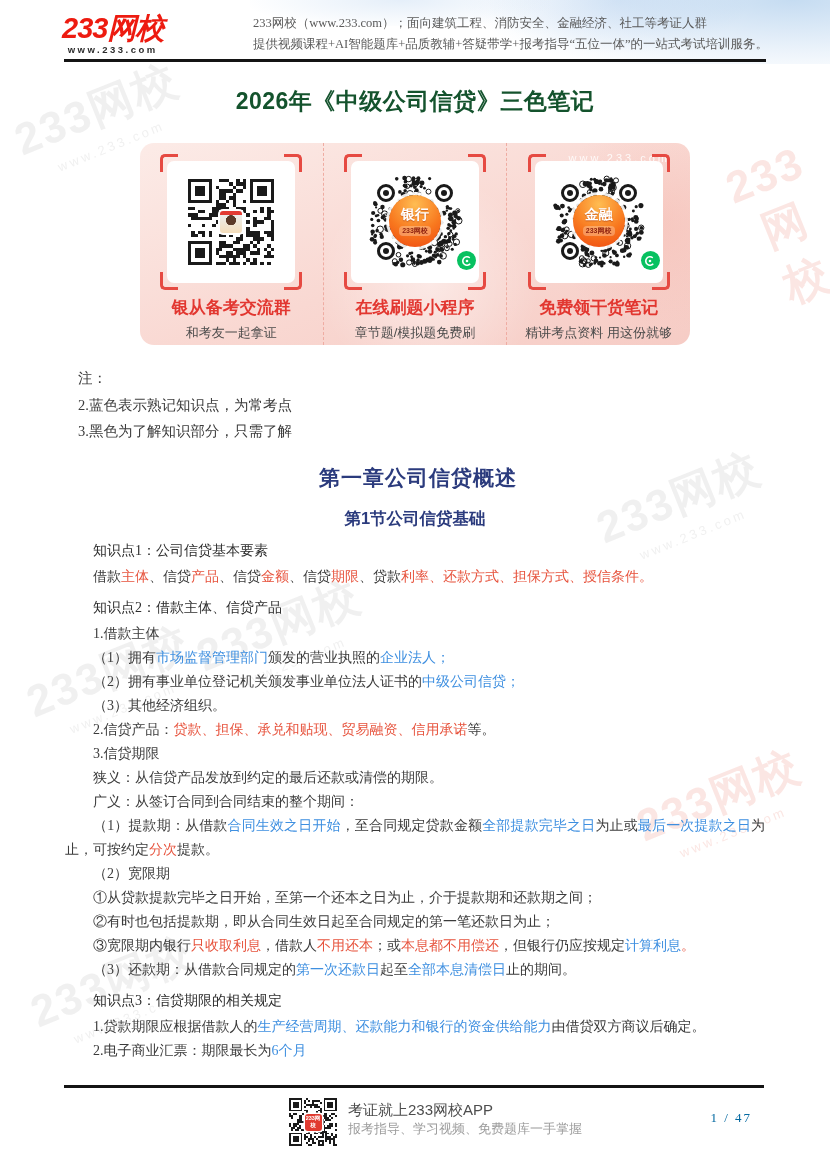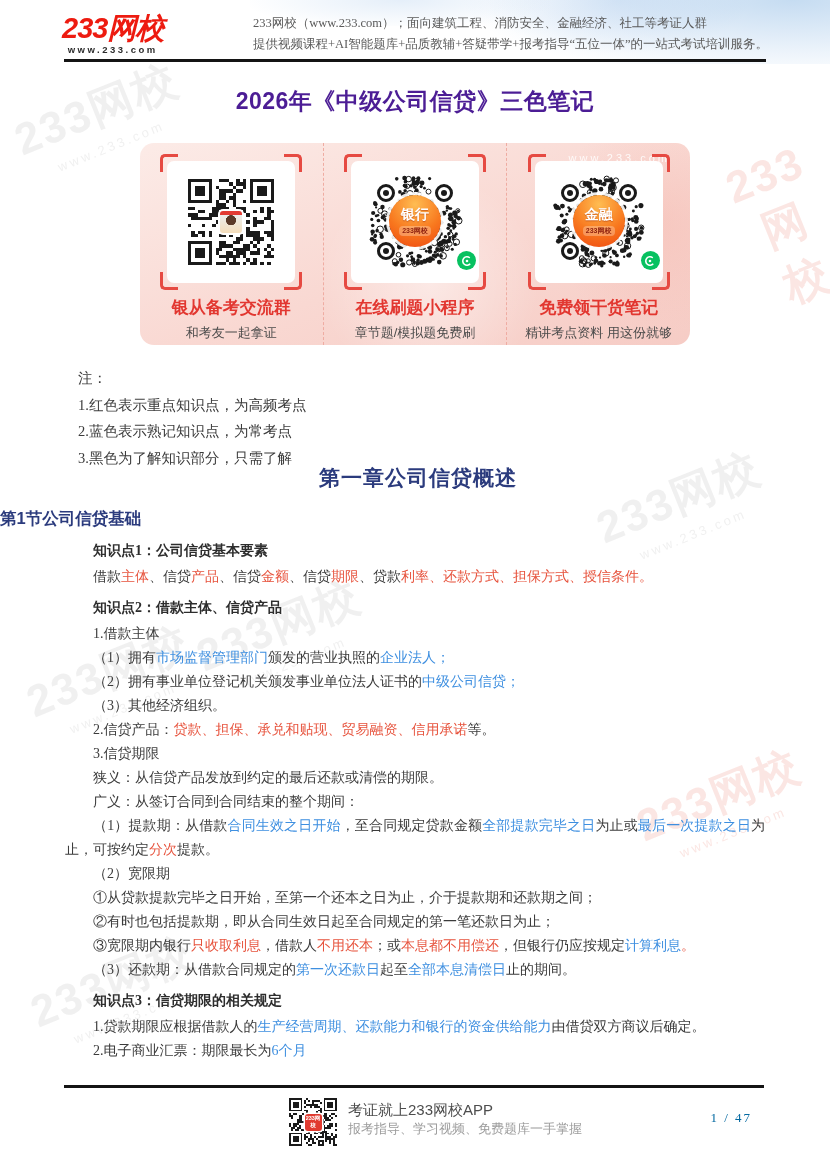--- a/index.html
+++ b/index.html
@@ -24,7 +24,7 @@
 
   
   .doc-title{position:absolute;top:86px;left:0;width:100%;margin:0;text-align:center;
-    font-family:"Liberation Sans","DejaVu Sans",sans-serif;font-weight:bold;font-size:23px;color:#4c1d95;letter-spacing:.5px;}
+    font-family:"Liberation Sans","DejaVu Sans",sans-serif;font-weight:bold;font-size:23px;color:#14532d;letter-spacing:.5px;}
 
   
   .qr-panel{position:absolute;left:140px;top:143px;width:550px;height:202px;border-radius:14px;

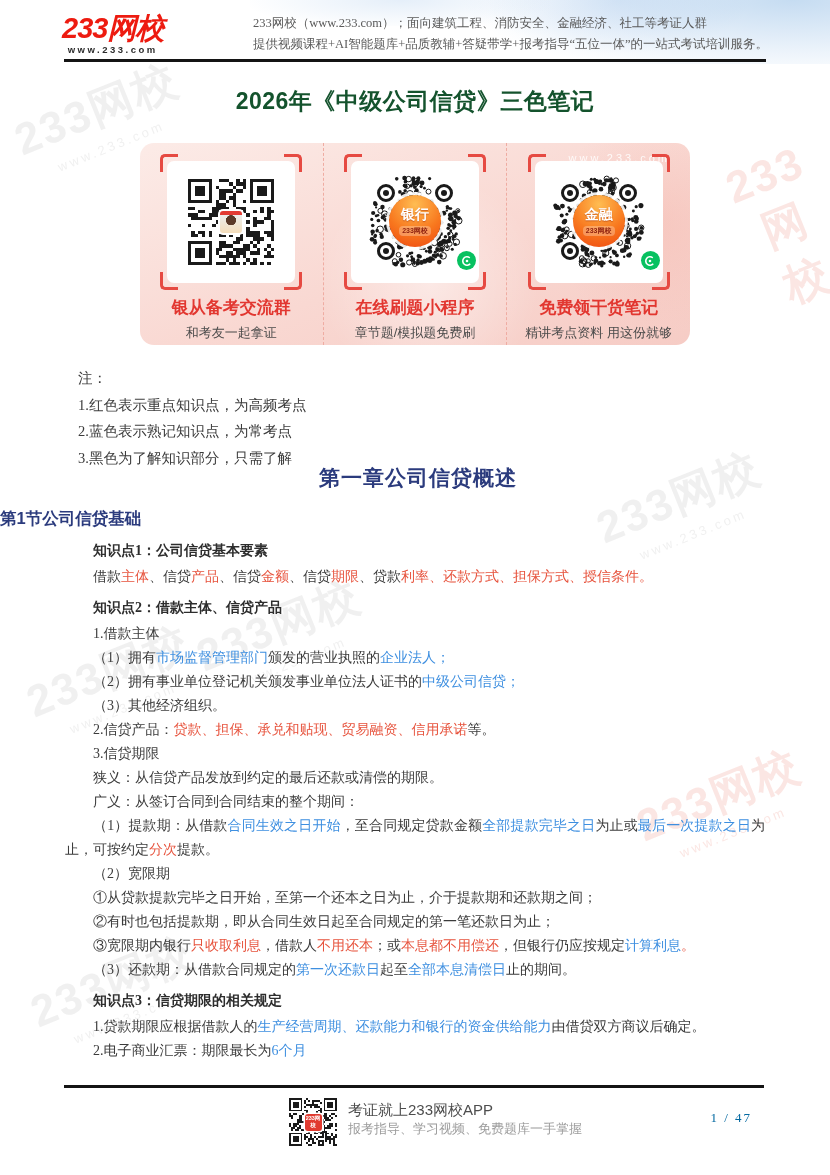--- a/index.html
+++ b/index.html
@@ -791,7 +791,6 @@
   <section class="notes">
     <div>注：</div>
     <div id="notes-list">
-        <div>1.红色表示重点知识点，为高频考点</div>
         <div>2.蓝色表示熟记知识点，为常考点</div>
         <div>3.黑色为了解知识部分，只需了解</div>
       </div>

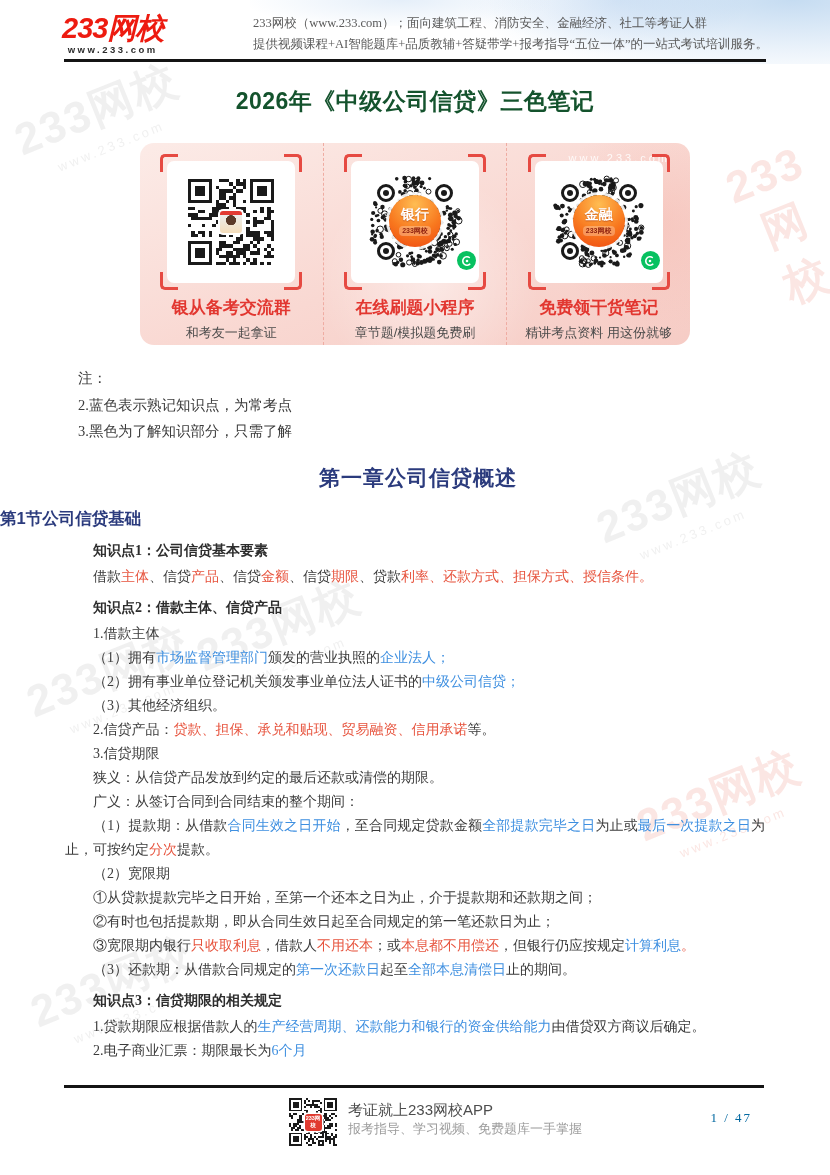--- a/index.html
+++ b/index.html
@@ -67,7 +67,7 @@
   
   .chapter-title{position:absolute;top:461px;left:0;width:100%;margin:3px;text-align:center;
     font-family:"Liberation Serif","DejaVu Serif",serif;font-weight:bold;font-size:21px;color:#2b3b7d;letter-spacing:1px;}
-  .section-title{position:absolute;top:508px;left:0;width:100%;margin:0;text-align:left;
+  .section-title{position:absolute;top:508px;left:0;width:100%;margin:0;text-align:center;
     font-family:"Liberation Sans","DejaVu Sans",sans-serif;font-weight:bold;font-size:16.5px;color:#2b3b7d;}
 
   

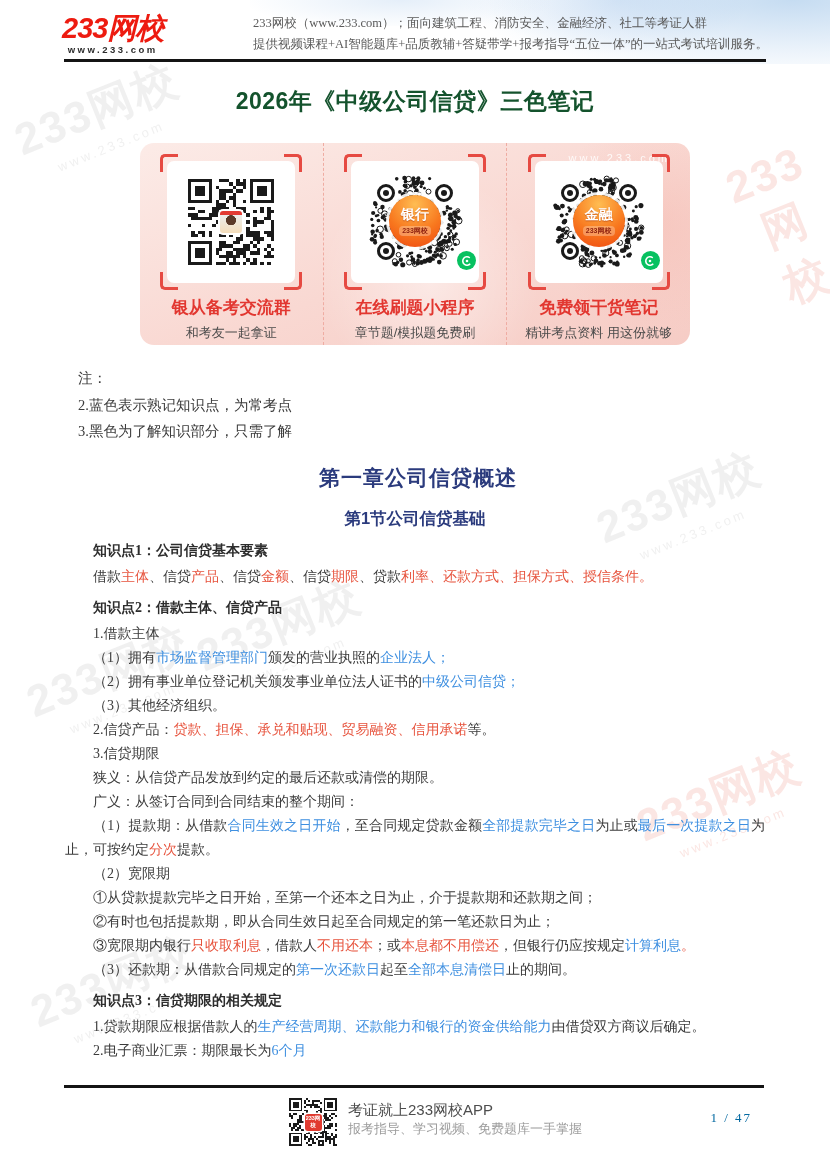--- a/index.html
+++ b/index.html
@@ -73,7 +73,7 @@
   
   .content{position:absolute;left:65px;top:539px;width:700px;font-size:14px;line-height:24px;text-align:justify;}
   .content p{margin:0;text-indent:2em;}
-  .content p.kp{font-weight:bold;color:#2d2d2d;margin:7px 0 2px 0;}
+  .content p.kp{font-weight:normal;color:#2d2d2d;margin:7px 0 2px 0;}
   .content p.kp:first-child{margin-top:0;}
   .seg-r{color:#e7533d;}
   .seg-b{color:#3e8fe0;}

